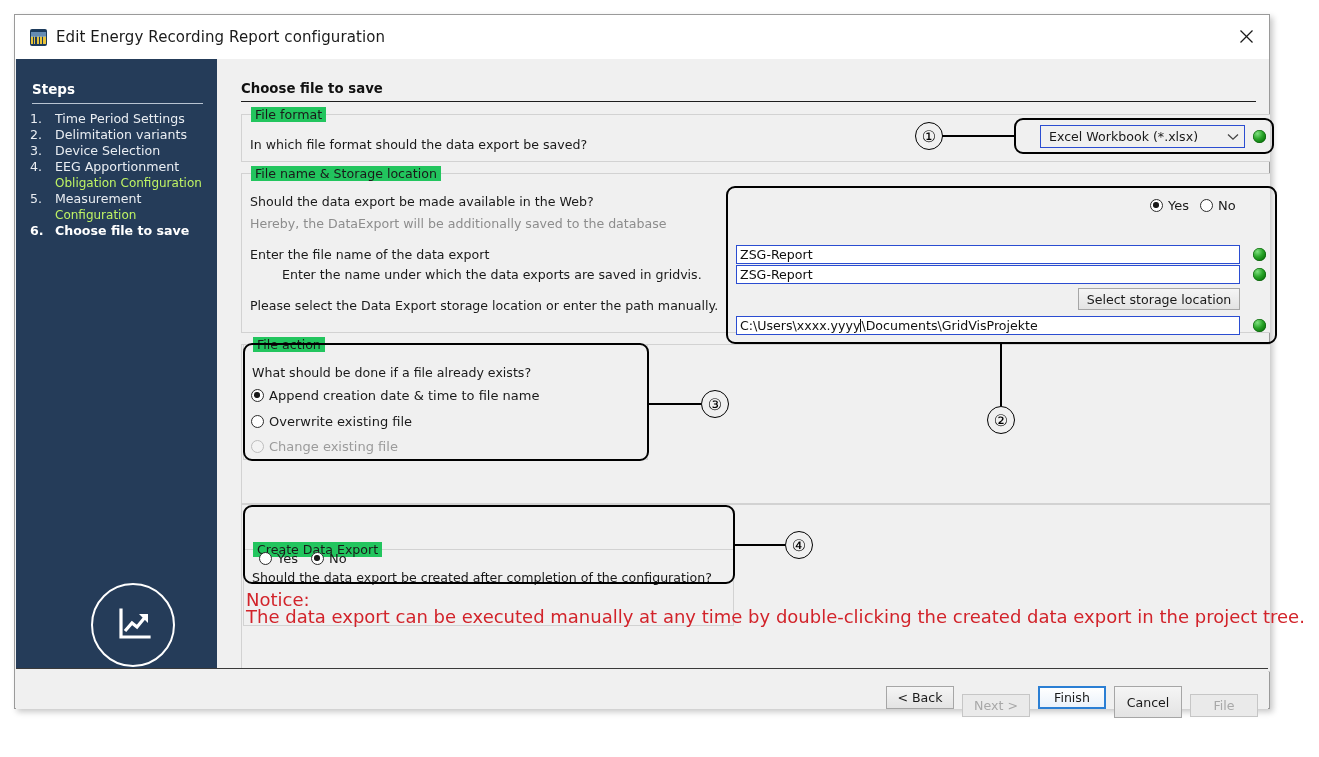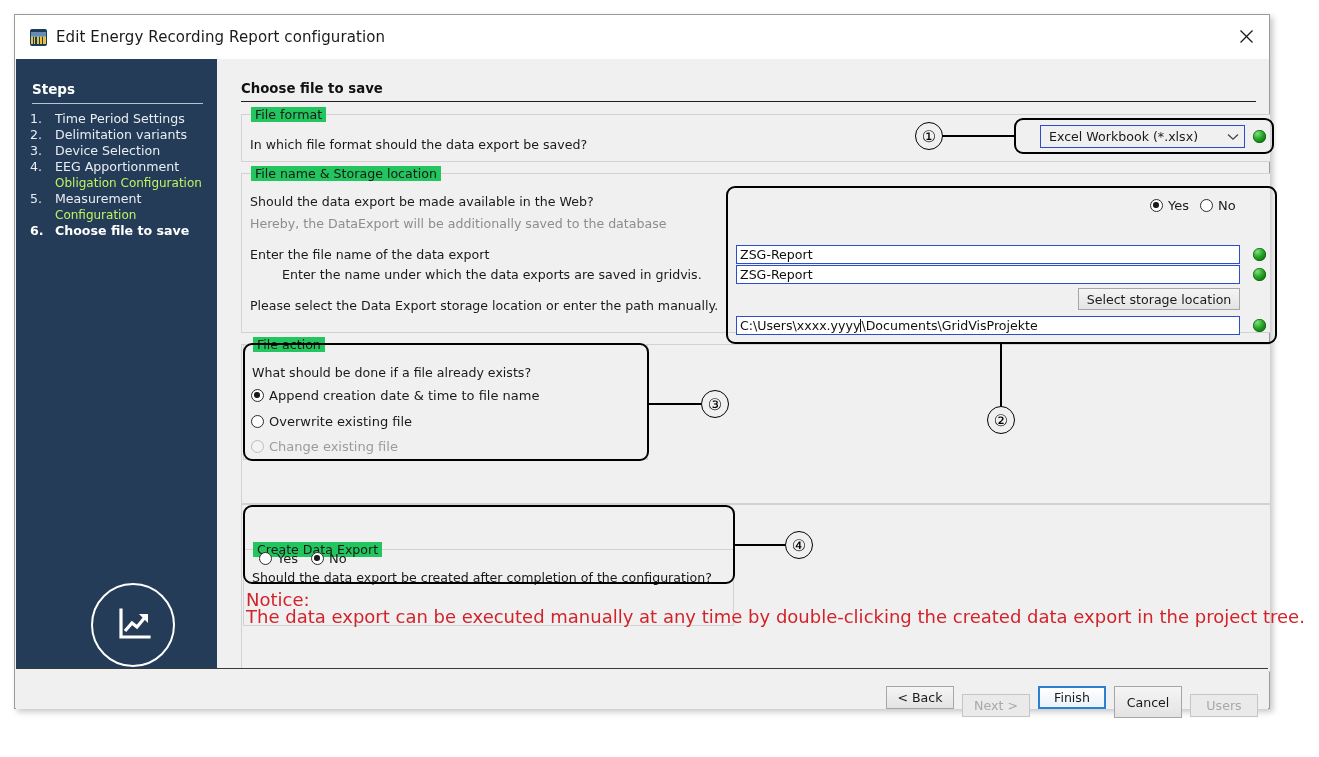--- a/index.html
+++ b/index.html
@@ -485,7 +485,7 @@
         <span>Cancel</span>
       </div>
       <div class="pbtn disabled" style="left:1174px; top:17px; width:68px; height:23px;">
-        <span>Users</span>
+        <span>File</span>
       </div>
     </div>
 

